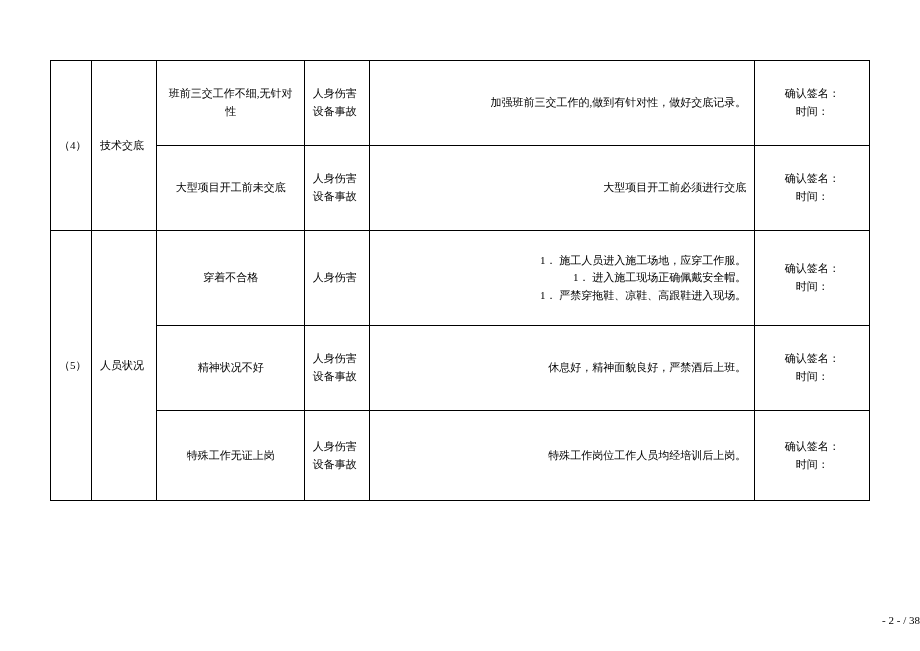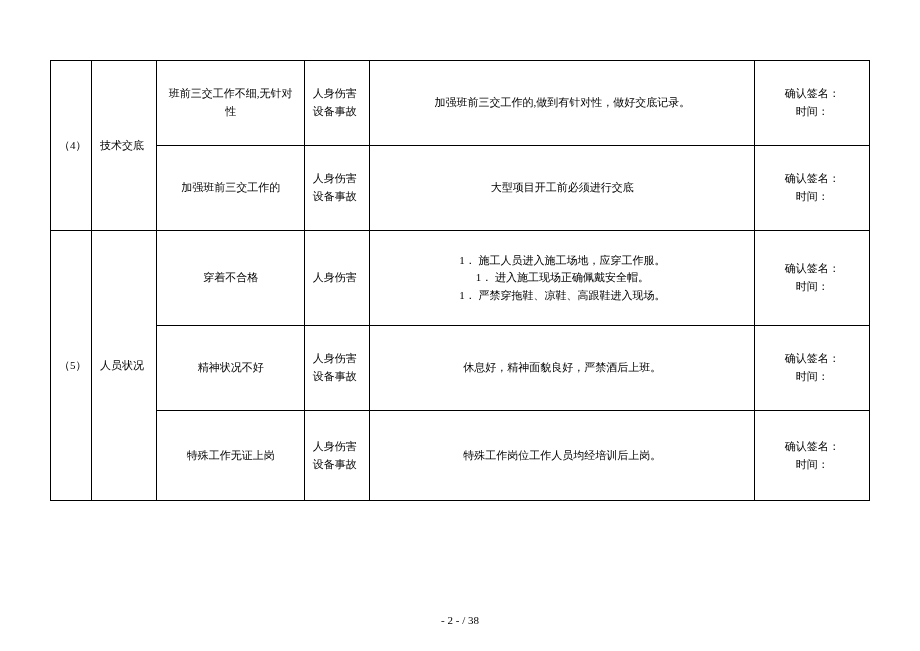--- a/index.html
+++ b/index.html
@@ -29,7 +29,7 @@
     .col-cat { width: 8%; text-align: left; }
     .col-issue { width: 18%; text-align: center; }
     .col-hazard { width: 8%; text-align: left; margin-left: 15px; }
-    .col-measure { width: 47%; text-align: center; }
+    .col-measure { width: 47%; text-align: right; }
     .col-sign { width: 14%; text-align: center; }
     .page-number {
       position: absolute;

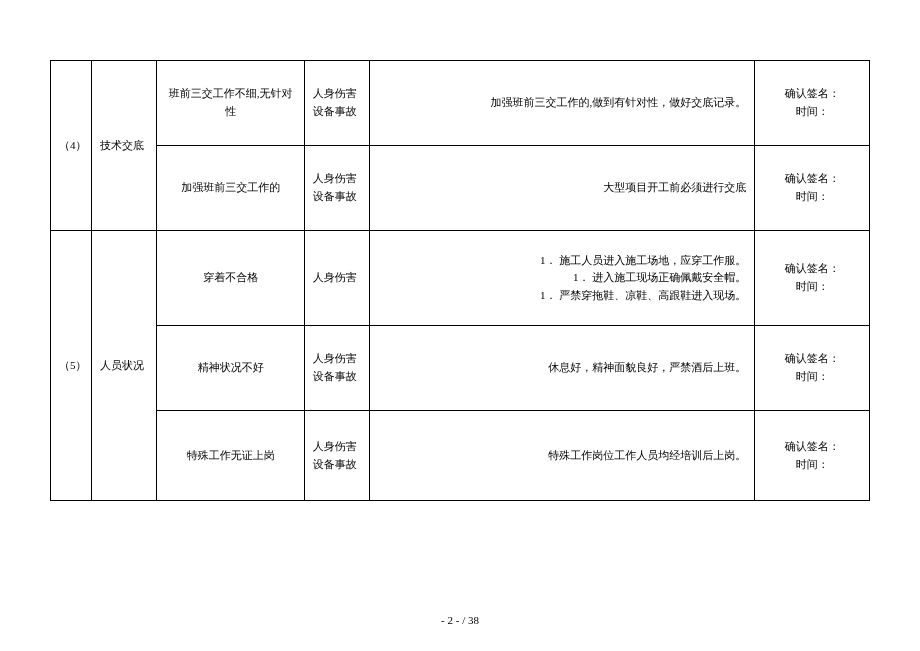--- a/index.html
+++ b/index.html
@@ -66,7 +66,7 @@
 时间：</td>
     </tr>
     <tr style="height:85px">
-      <td class="col-issue">加强班前三交工作的</td>
+      <td class="col-issue">大型项目开工前未交底</td>
       <td class="col-hazard" style="white-space:pre-line">人身伤害
 设备事故</td>
       <td class="col-measure">大型项目开工前必须进行交底</td>

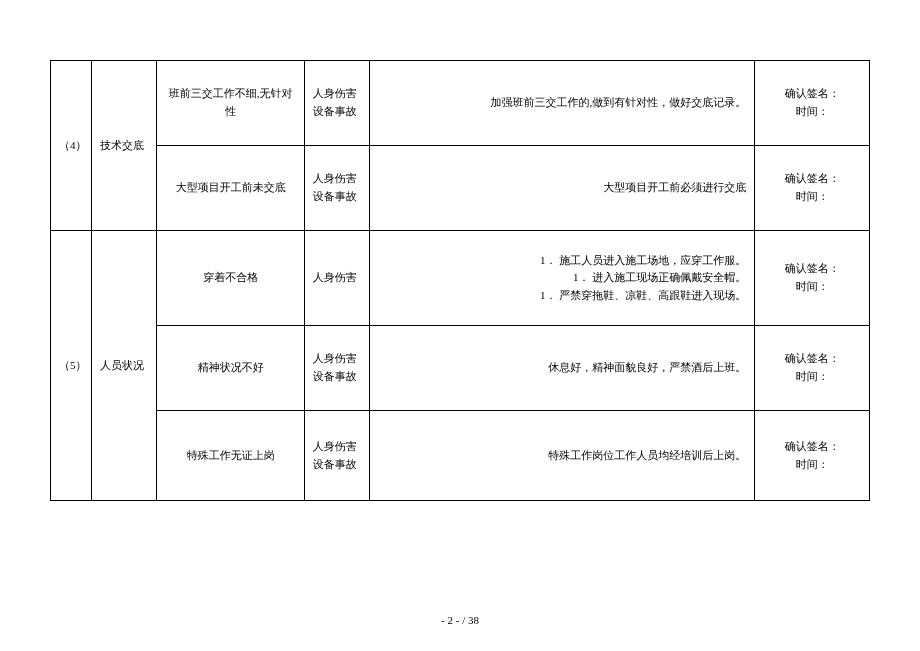--- a/index.html
+++ b/index.html
@@ -36,7 +36,7 @@
       bottom: 25px;
       left: 0;
       width: 920px;
-      text-align: center;
+      text-align: right;
       font-size: 11px;
     }
     .measure-list div { display: block; }

